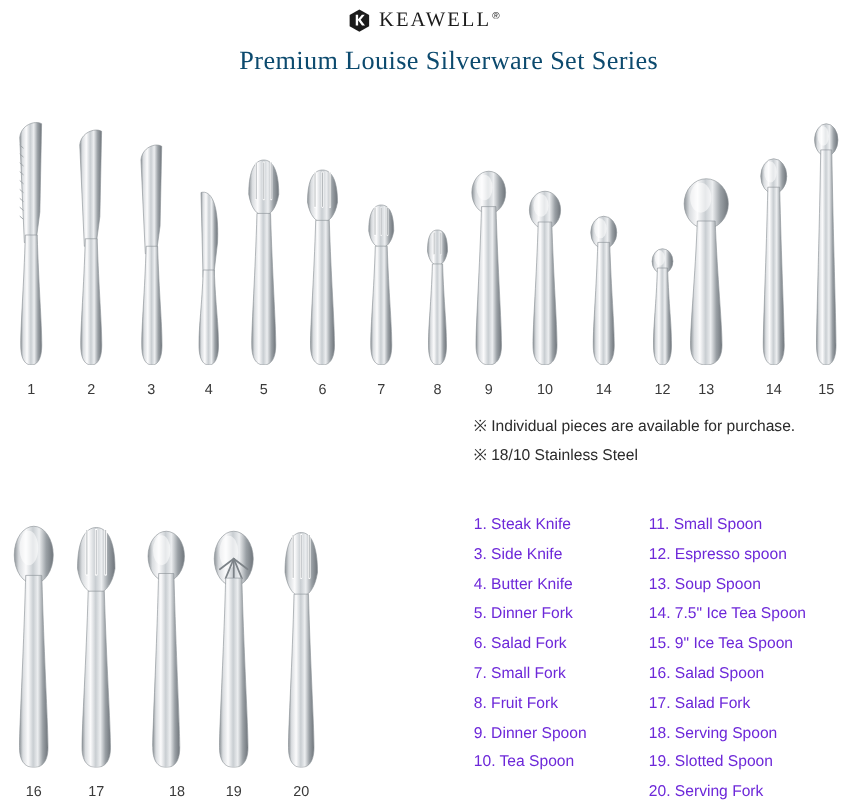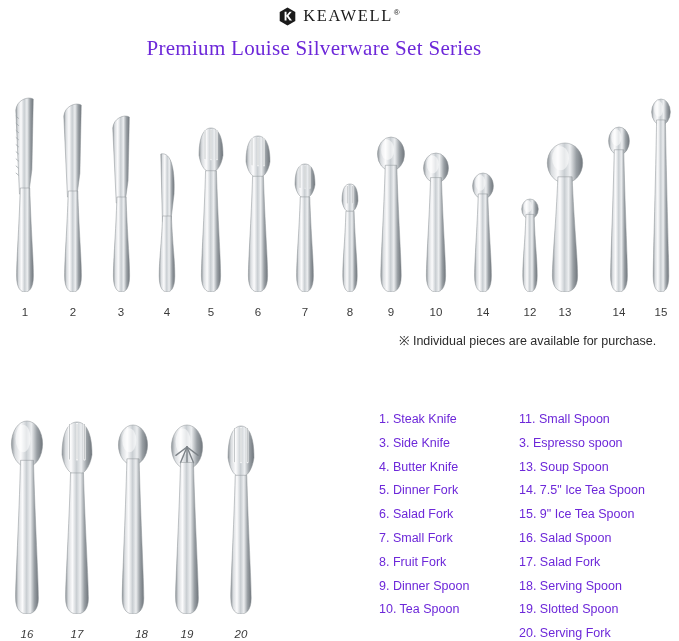--- a/index.html
+++ b/index.html
@@ -63,7 +63,8 @@
     font-size: 21px;
     font-weight: 400;
     letter-spacing: 0.3px;
-    color: #6d28d9;
+    color: #0c4a6e;
+    padding-left: 45px;
   }
 
   

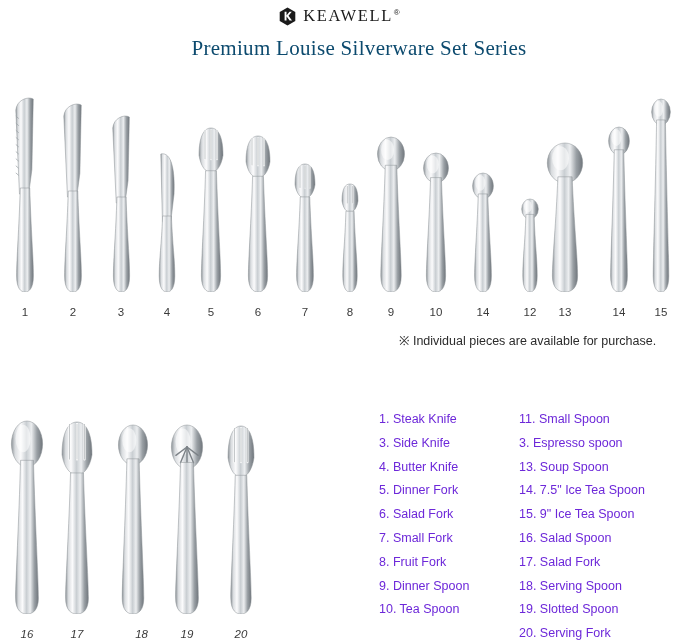--- a/index.html
+++ b/index.html
@@ -110,7 +110,6 @@
     color: #2b2b2b;
     line-height: 22.5px;
     white-space: nowrap;
-    margin-left: 20px;
   }
 
   

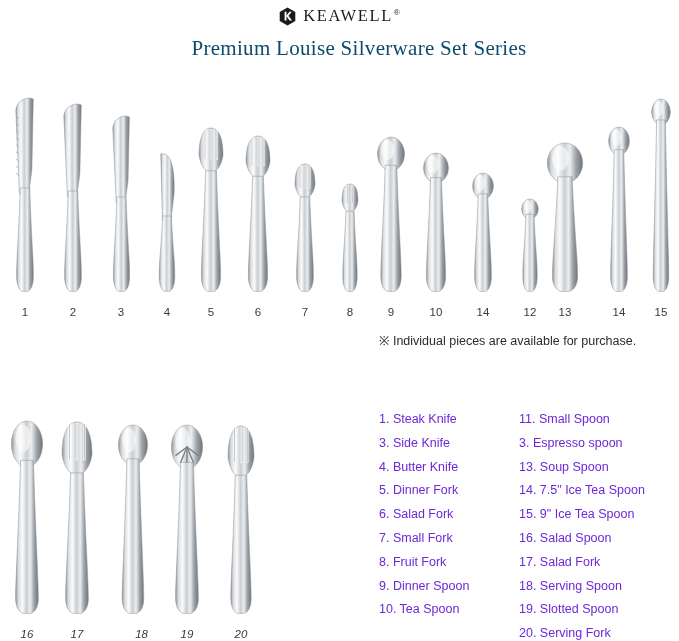--- a/index.html
+++ b/index.html
@@ -618,6 +618,7 @@
 
   <div class="notes">
     <div class="note">※ Individual pieces are available for purchase.</div>
+    <div class="note">※ 18/10 Stainless Steel</div>
   </div>
 
   <div class="legend">

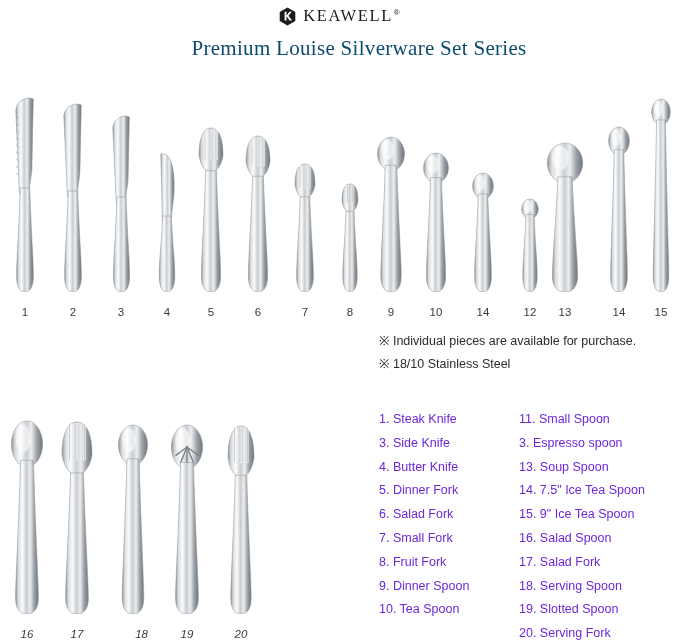--- a/index.html
+++ b/index.html
@@ -635,7 +635,7 @@
     </div>
     <div class="legend-col col2">
       <div class="legend-item">11. Small Spoon</div>
-      <div class="legend-item">3. Espresso spoon</div>
+      <div class="legend-item">12. Espresso spoon</div>
       <div class="legend-item">13. Soup Spoon</div>
       <div class="legend-item">14. 7.5" Ice Tea Spoon</div>
       <div class="legend-item">15. 9" Ice Tea Spoon</div>

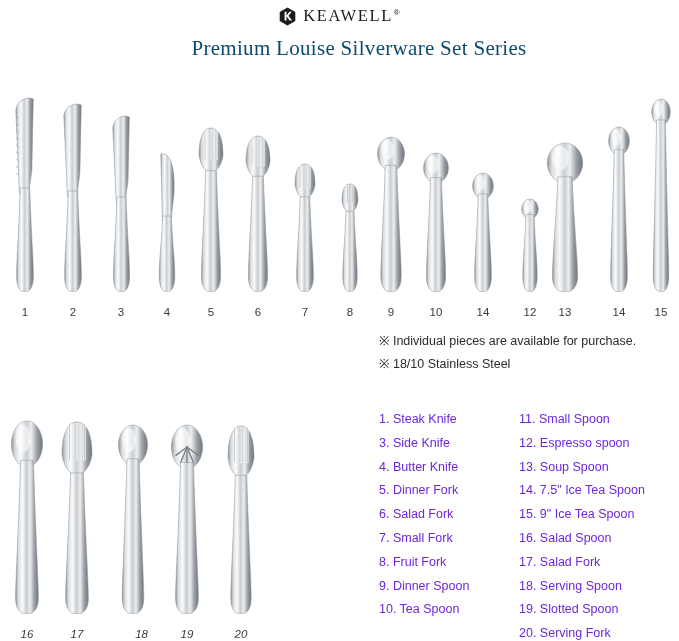--- a/index.html
+++ b/index.html
@@ -81,7 +81,6 @@
     left: 0;
     width: 300px;
     height: 240px;
-    font-style: italic;
   }
   .piece {
     position: absolute;

